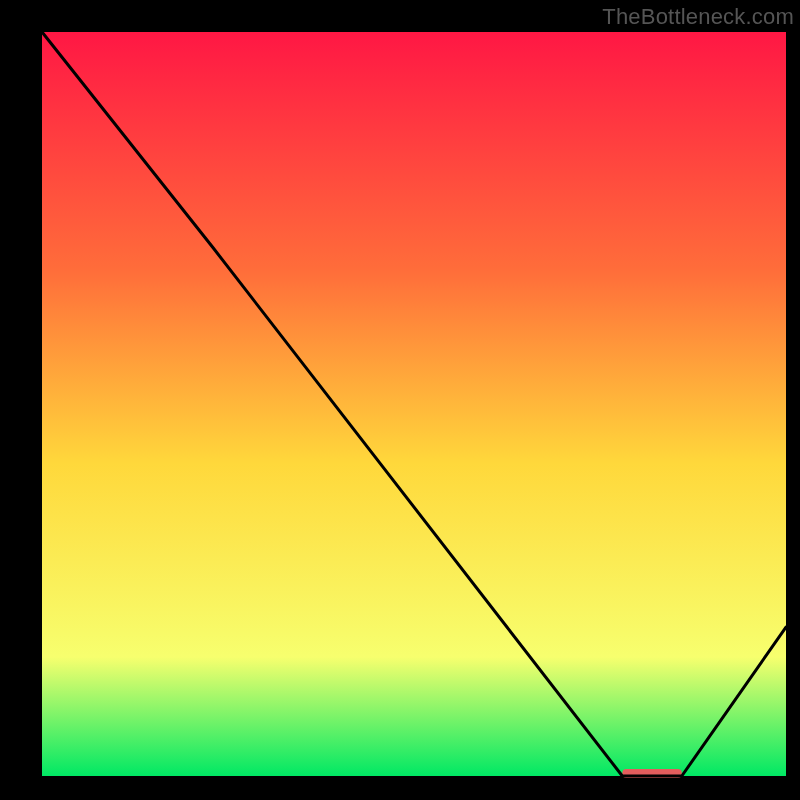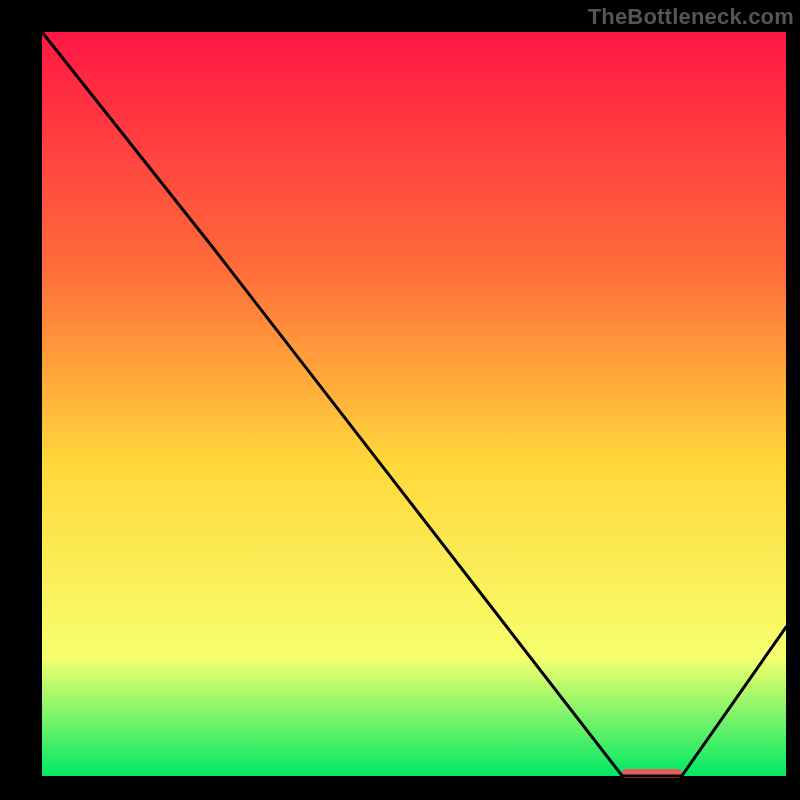--- a/index.html
+++ b/index.html
@@ -23,7 +23,7 @@
     right: 6px;
     color: #555;
     font-size: 22px;
-    font-weight: 700;
+    font-weight: 400;
     letter-spacing: 0.2px;
     user-select: none;
   }

